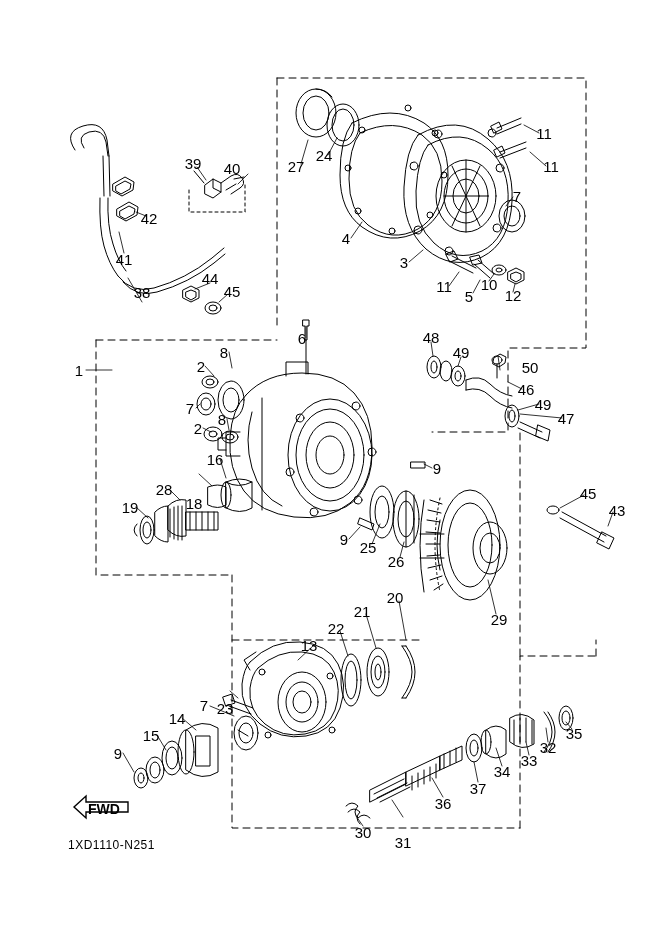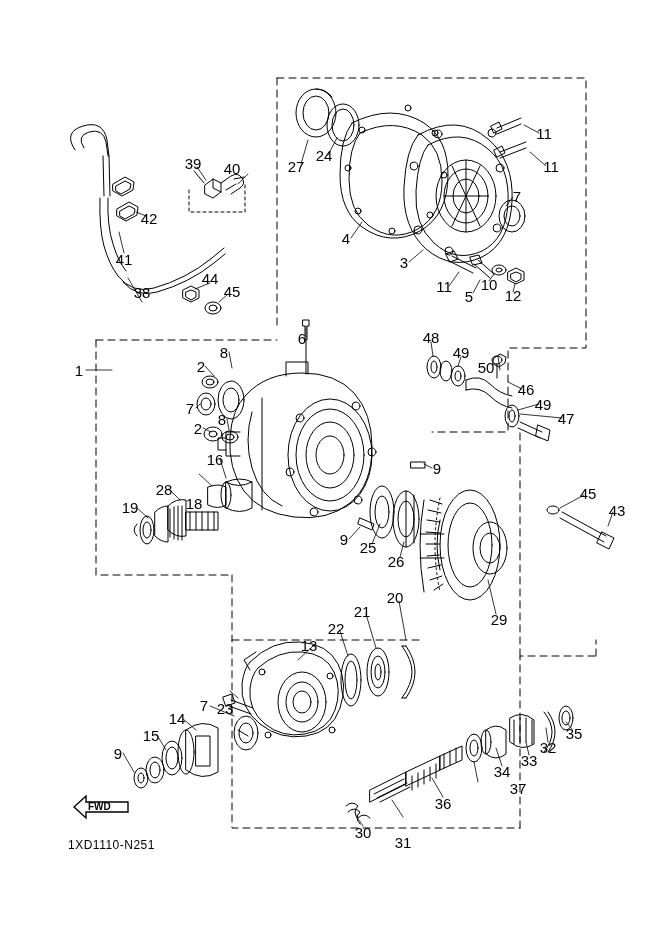--- a/index.html
+++ b/index.html
@@ -442,7 +442,7 @@
       <div class="callout" style="left: 431px; top: 337px;">48</div>
       <div class="callout" style="left: 461px; top: 352px;">49</div>
       <div class="callout" style="left: 543px; top: 404px;">49</div>
-      <div class="callout" style="left: 486px; top: 367px;">50</div>
+      <div class="callout" style="left: 530px; top: 367px;">50</div>
     </div>
 
 </div>

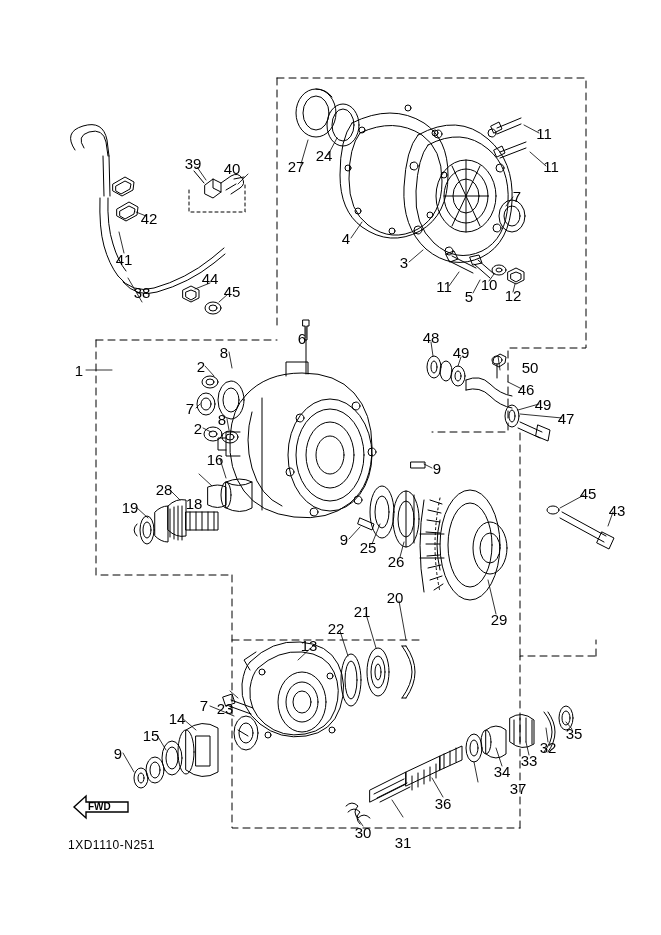--- a/index.html
+++ b/index.html
@@ -427,7 +427,7 @@
       <div class="callout" style="left: 502px; top: 771px;">34</div>
       <div class="callout" style="left: 574px; top: 733px;">35</div>
       <div class="callout" style="left: 443px; top: 803px;">36</div>
-      <div class="callout" style="left: 478px; top: 788px; margin-left: 40px;">37</div>
+      <div class="callout" style="left: 478px; top: 788px;">37</div>
       <div class="callout" style="left: 142px; top: 292px;">38</div>
       <div class="callout" style="left: 193px; top: 163px;">39</div>
       <div class="callout" style="left: 232px; top: 168px;">40</div>

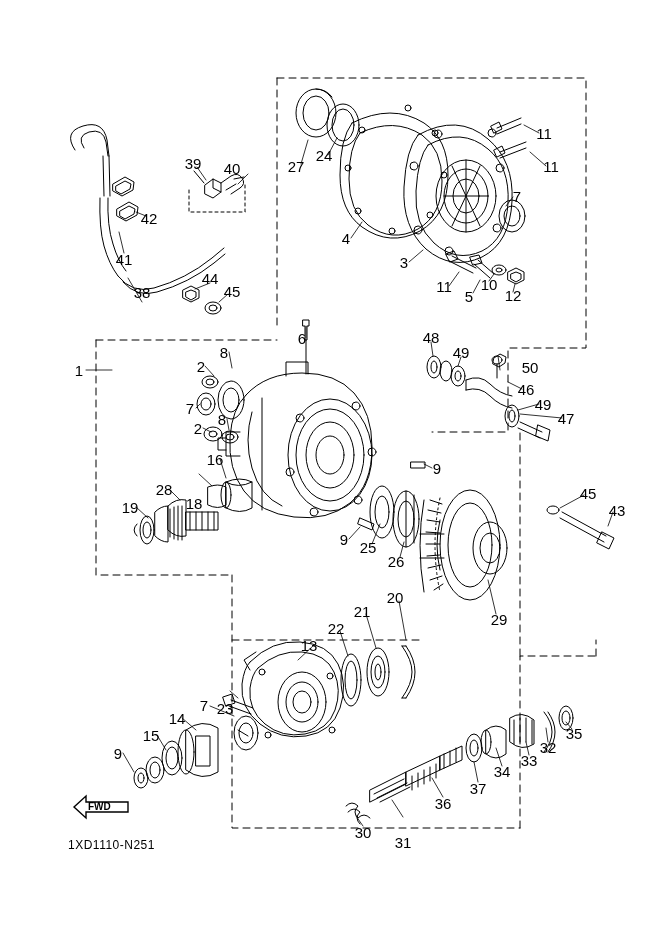--- a/index.html
+++ b/index.html
@@ -52,7 +52,7 @@
     left: 88px;
     top: 801px;
     font-family: "Liberation Sans", sans-serif;
-    font-size: 10px;
+    font-size: 14px;
     font-weight: bold;
     color: #000000;
   }

